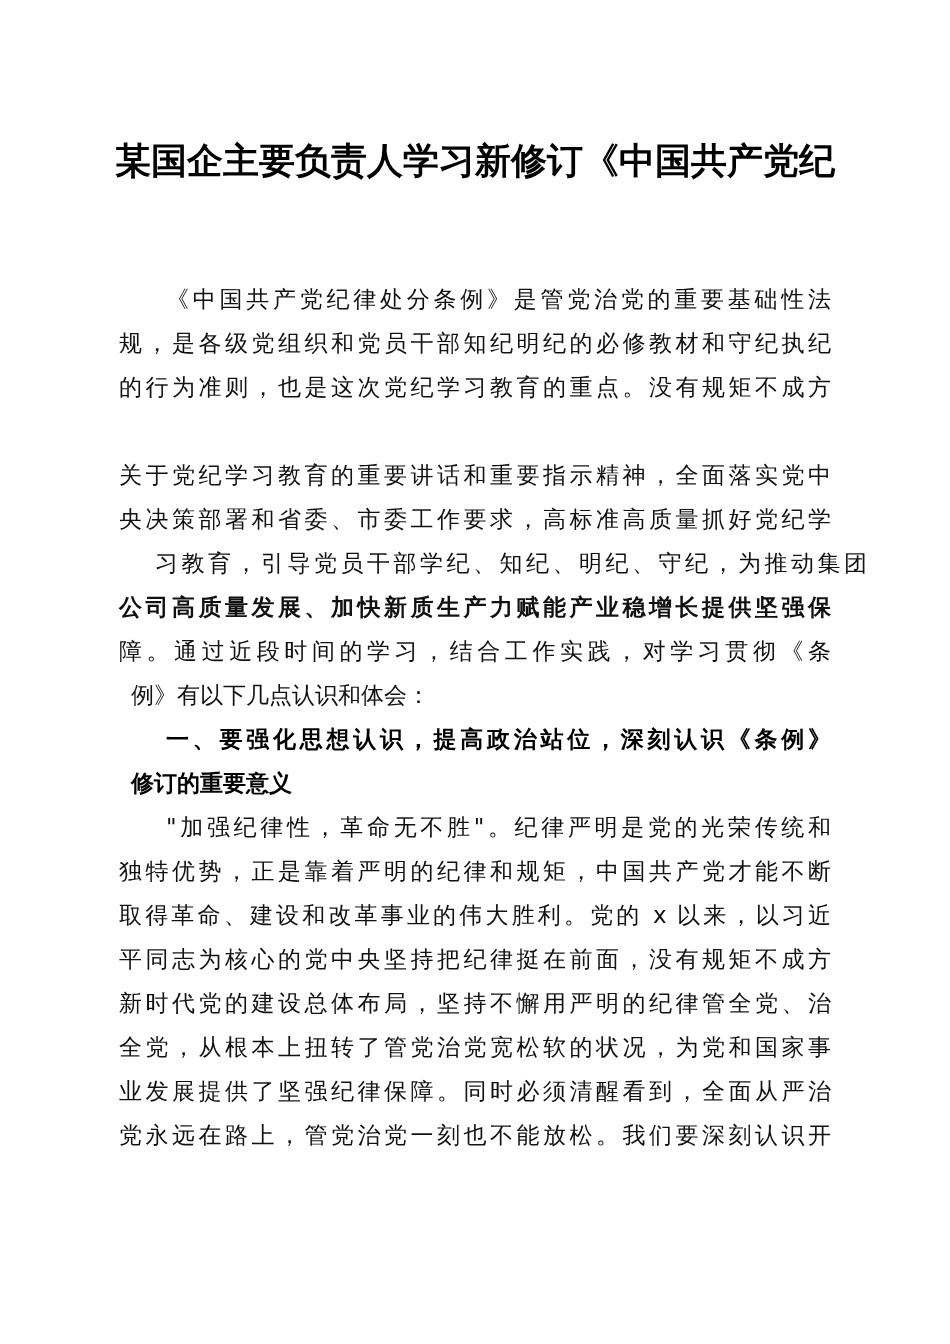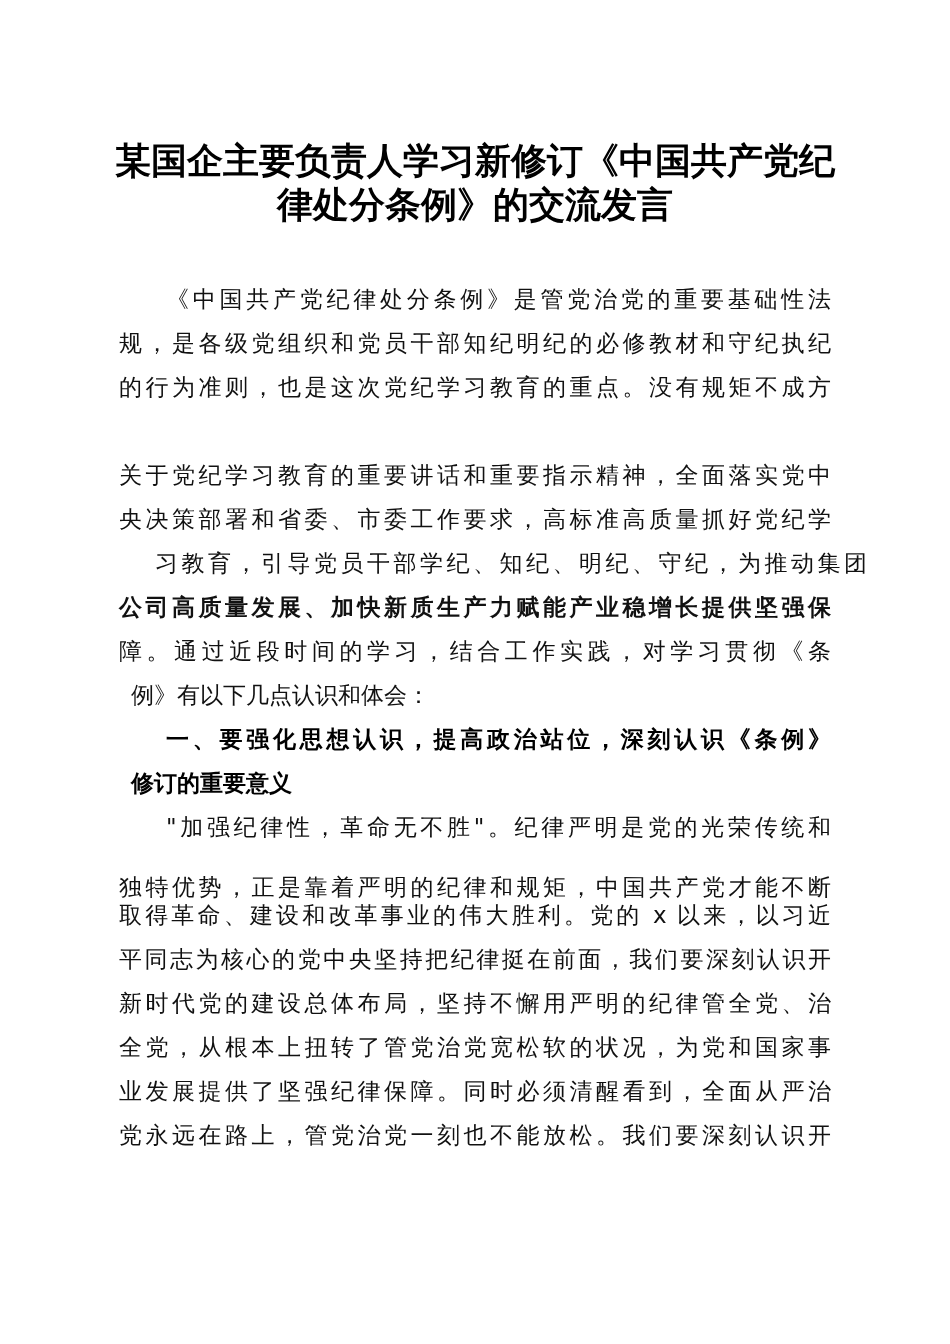--- a/index.html
+++ b/index.html
@@ -64,7 +64,6 @@
 <div class="page">
 
   <div class="title-line" style="top:138px;">某国企主要负责人学习新修订《中国共产党纪</div>
-  <div class="title-line" style="top:182px;">律处分条例》的交流发言</div>
 
   <div class="line indent" style="top:282px;">《中国共产党纪律处分条例》是管党治党的重要基础性法</div>
   <div class="line" style="top:326px;">规，是各级党组织和党员干部知纪明纪的必修教材和守纪执纪</div>

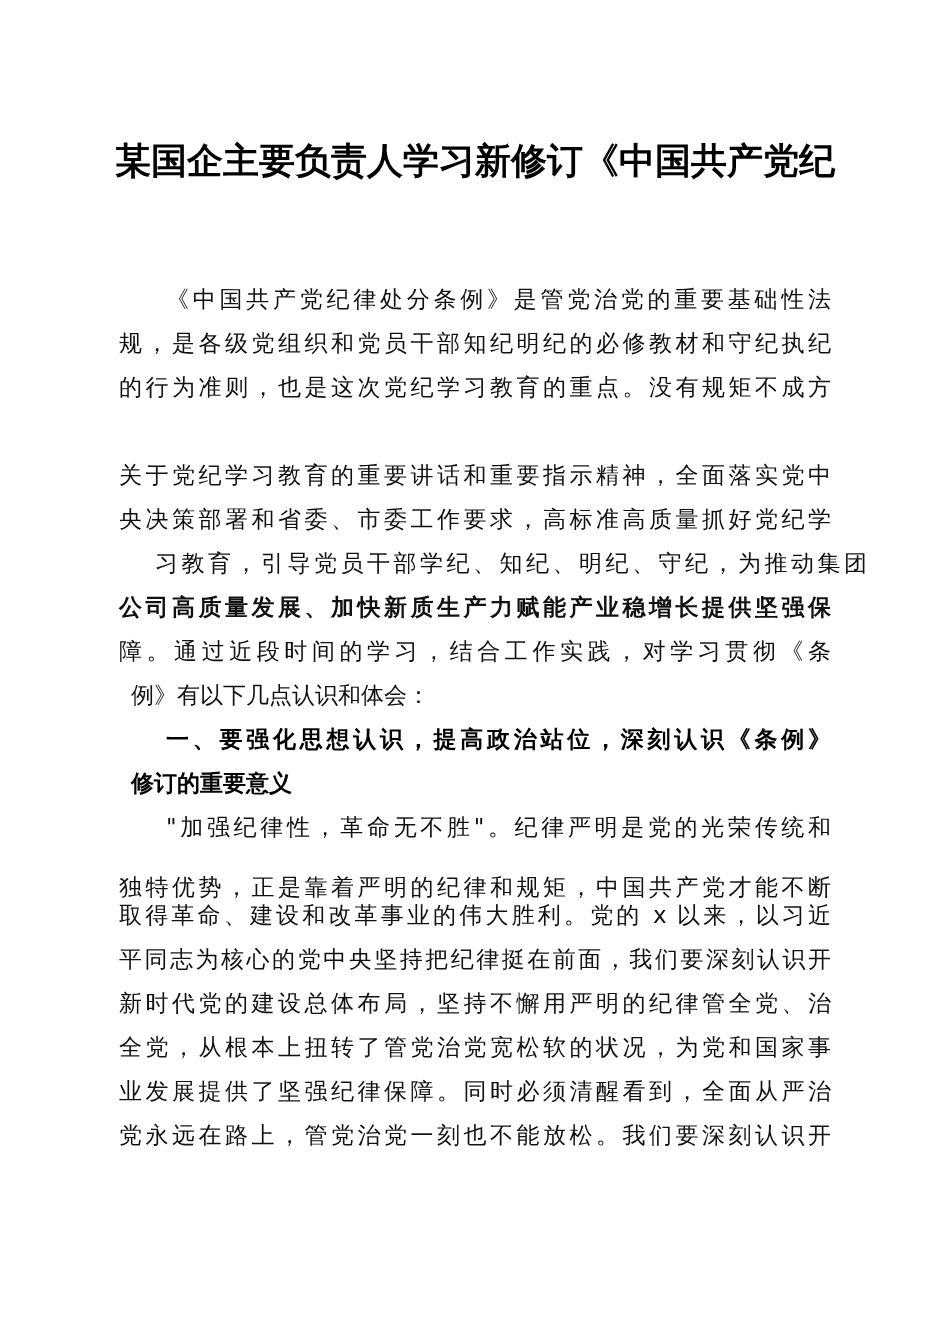--- a/index.html
+++ b/index.html
@@ -79,7 +79,7 @@
   <div class="line heading last" style="top:766px;">修订的重要意义</div>
 
   <div class="line indent" style="top:810px;">"加强纪律性，革命无不胜"。纪律严明是党的光荣传统和</div>
-  <div class="line" style="top:854px;margin-top:16px;">独特优势，正是靠着严明的纪律和规矩，中国共产党才能不断</div>
+  <div class="line" style="top:854px;">独特优势，正是靠着严明的纪律和规矩，中国共产党才能不断</div>
   <div class="line" style="top:898px;">取得革命、建设和改革事业的伟大胜利。党的 x 以来，以习近</div>
   <div class="line" style="top:942px;">平同志为核心的党中央坚持把纪律挺在前面，我们要深刻认识开</div>
   <div class="line" style="top:986px;">新时代党的建设总体布局，坚持不懈用严明的纪律管全党、治</div>

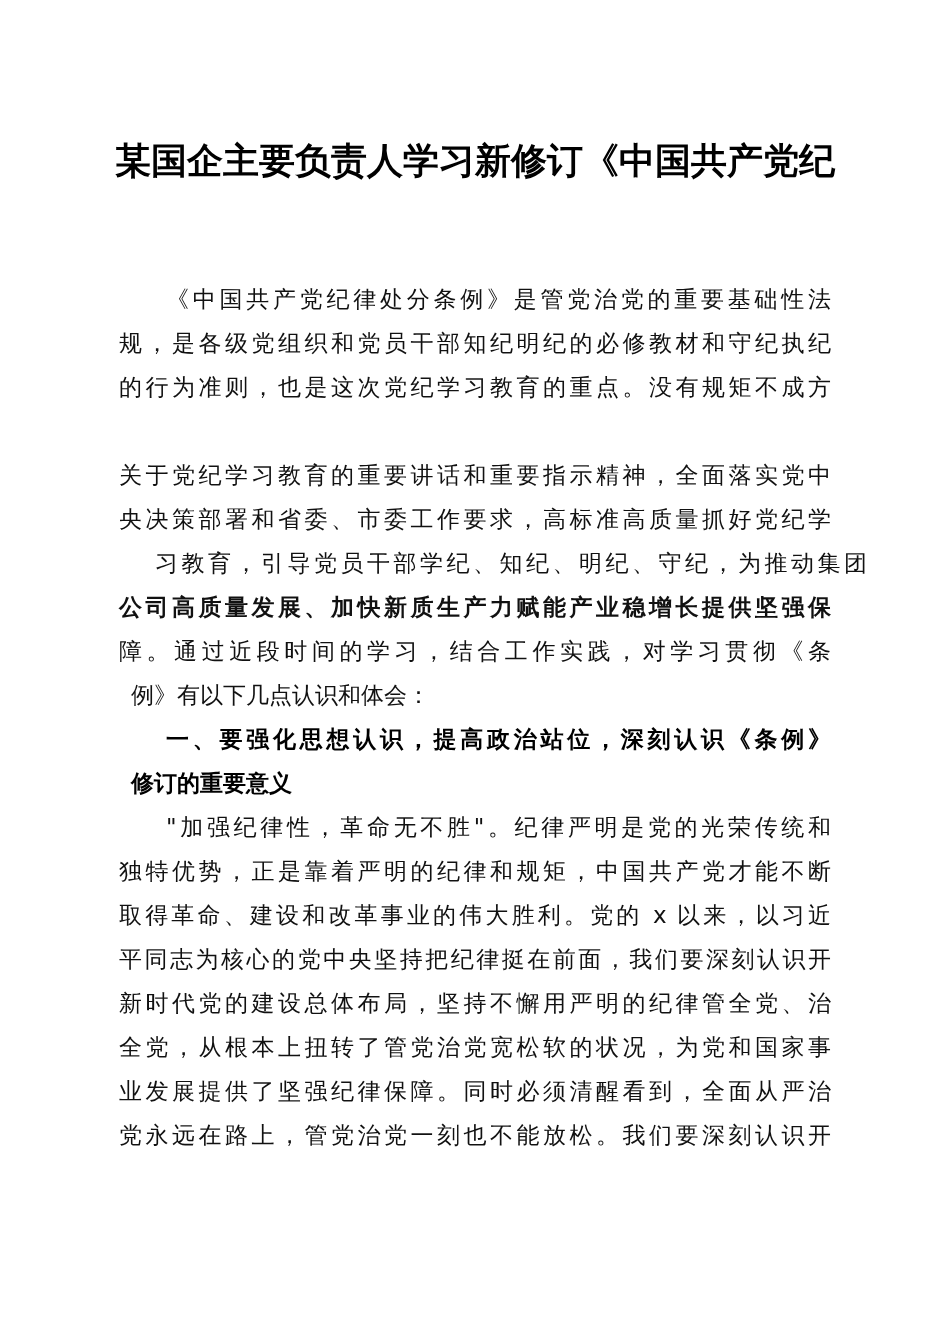--- a/index.html
+++ b/index.html
@@ -81,7 +81,7 @@
   <div class="line indent" style="top:810px;">"加强纪律性，革命无不胜"。纪律严明是党的光荣传统和</div>
   <div class="line" style="top:854px;">独特优势，正是靠着严明的纪律和规矩，中国共产党才能不断</div>
   <div class="line" style="top:898px;">取得革命、建设和改革事业的伟大胜利。党的 x 以来，以习近</div>
-  <div class="line" style="top:942px;">平同志为核心的党中央坚持把纪律挺在前面，我们要深刻认识开</div>
+  <div class="line" style="top:942px;">平同志为核心的党中央坚持把纪律挺在前面，没有规矩不成方</div>
   <div class="line" style="top:986px;">新时代党的建设总体布局，坚持不懈用严明的纪律管全党、治</div>
   <div class="line" style="top:1074px;">业发展提供了坚强纪律保障。同时必须清醒看到，全面从严治</div>
   <div class="line" style="top:1030px;">全党，从根本上扭转了管党治党宽松软的状况，为党和国家事</div>

